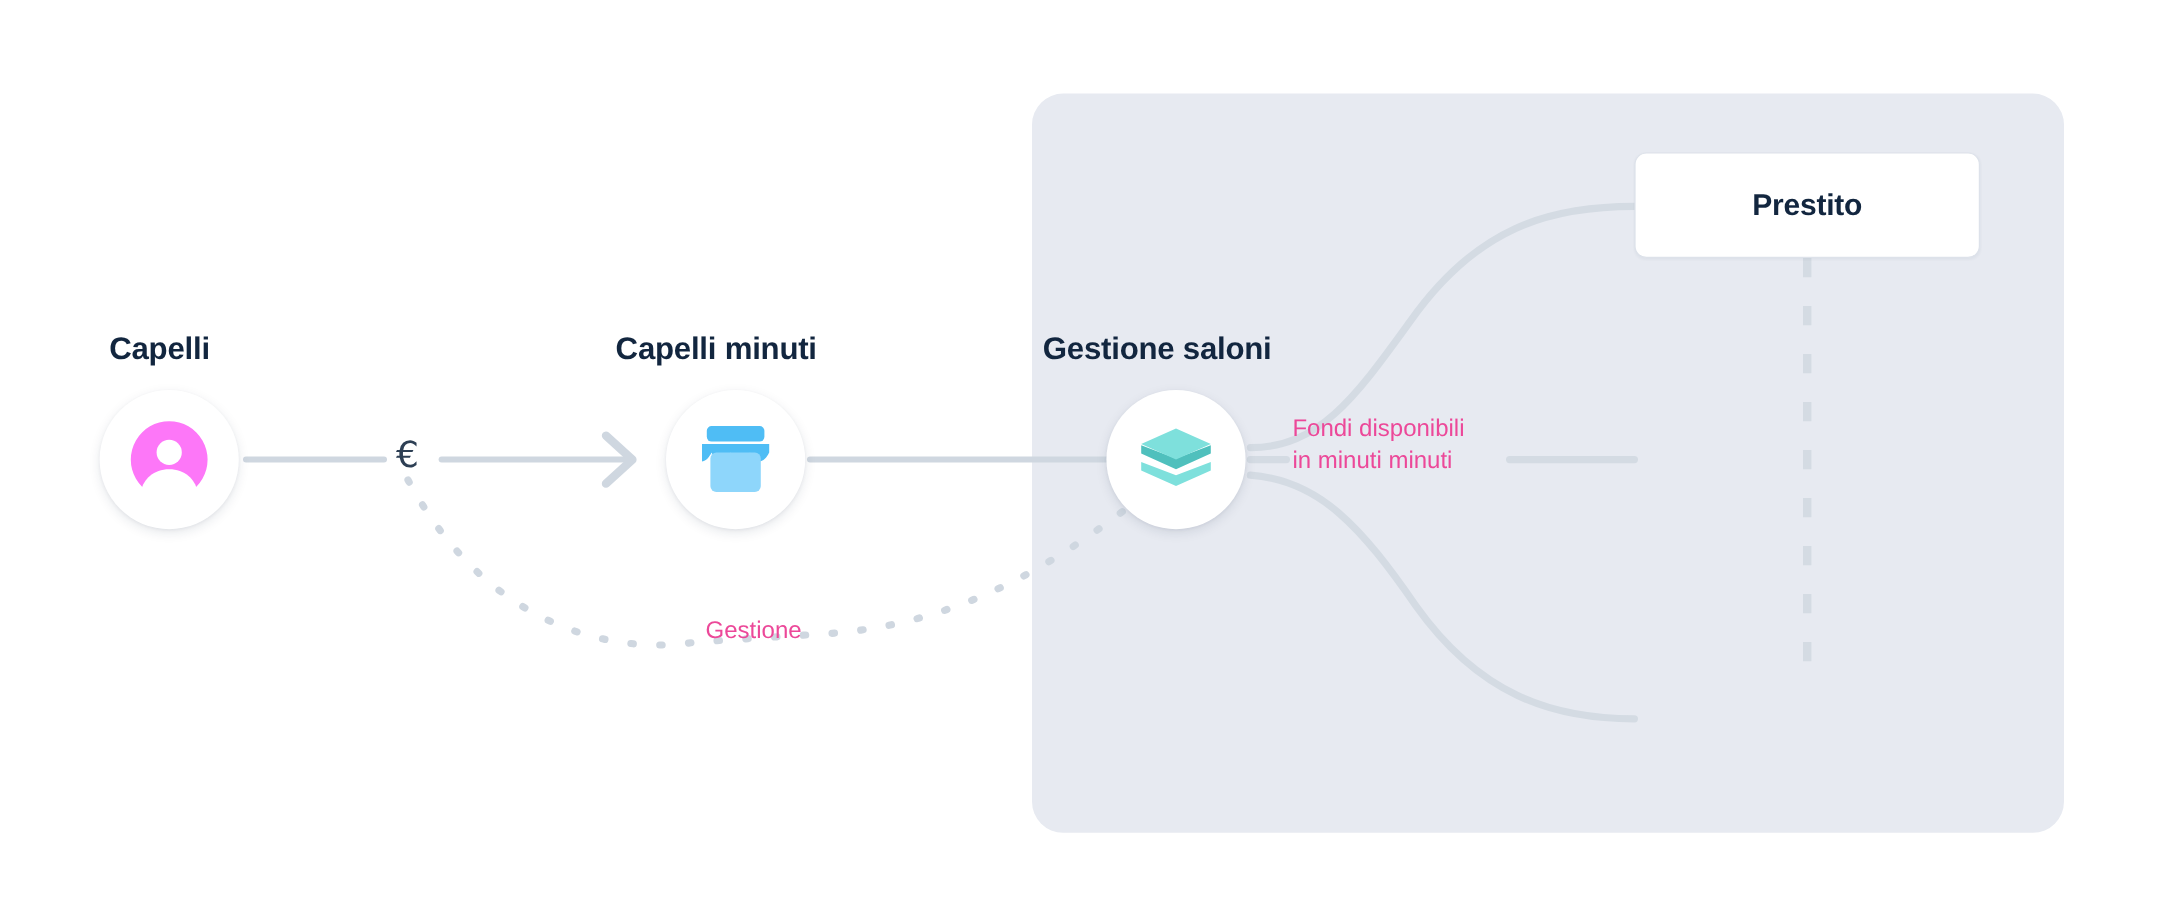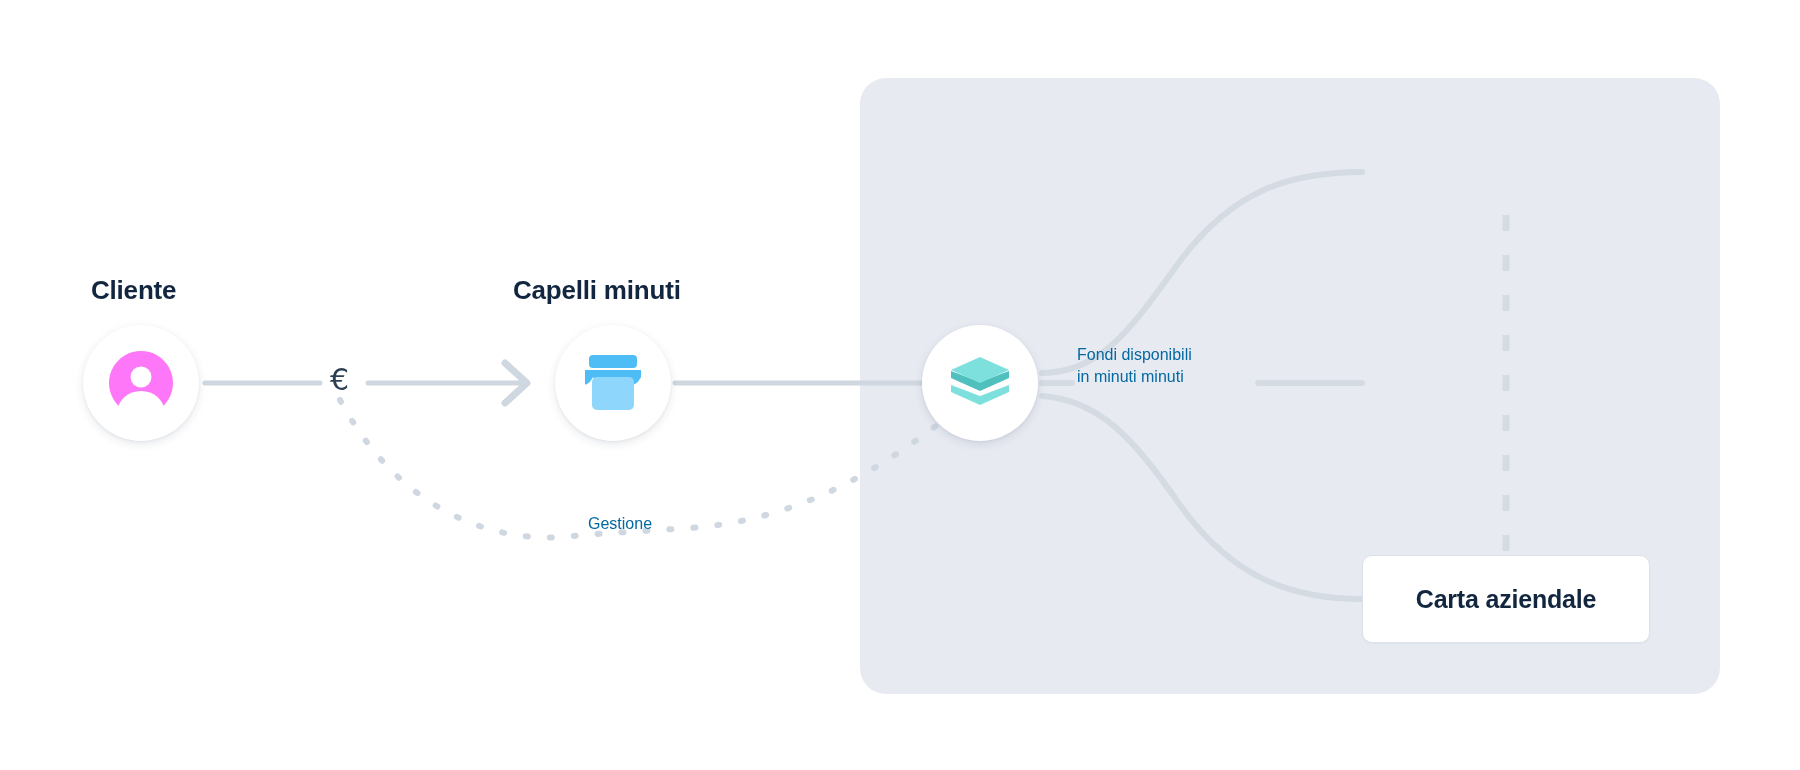--- a/index.html
+++ b/index.html
@@ -171,6 +171,9 @@
     <div>in minuti minuti</div>
   </div>
 
+  <div class="product-box" id="box-prestito">
+    <span>Prestito</span>
+  </div>
 
 
   <div class="product-box" id="box-carta">

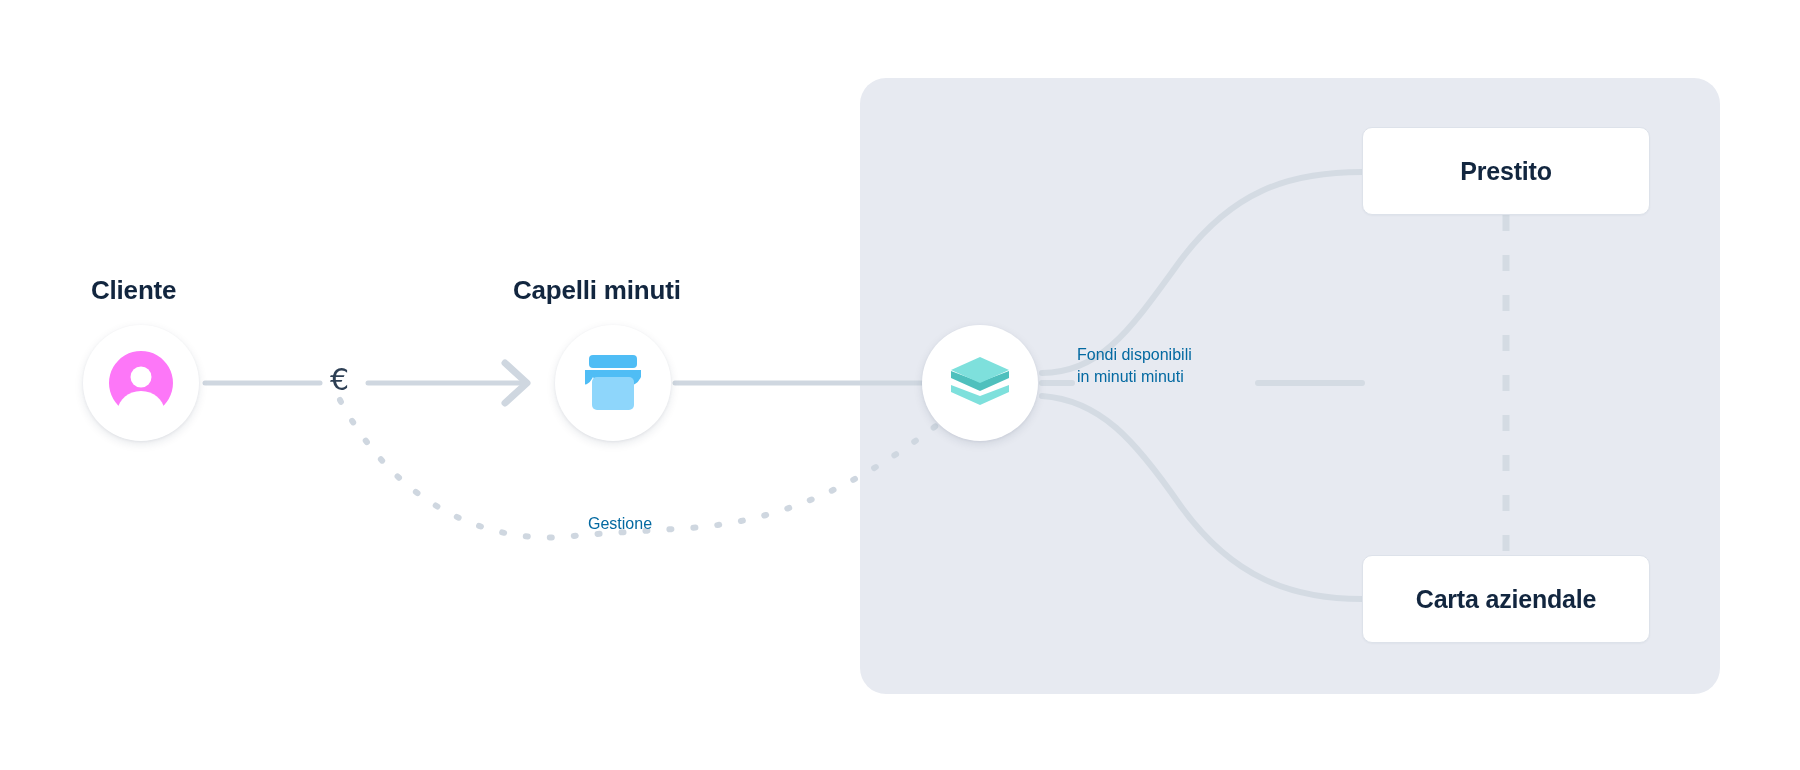--- a/index.html
+++ b/index.html
@@ -121,7 +121,7 @@
     <line x1="1506" y1="215" x2="1506" y2="555" stroke="#d4dbe3" stroke-width="7" stroke-linecap="butt" stroke-dasharray="16 24"></line>
   </svg>
 
-  <div class="node-title" id="title-cliente">Cliente</div>
+  <div class="node-title" id="title-cliente">Capelli</div>
   <div class="node" id="node-cliente">
     <span>
       <svg width="72" height="72" viewBox="0 0 72 72">

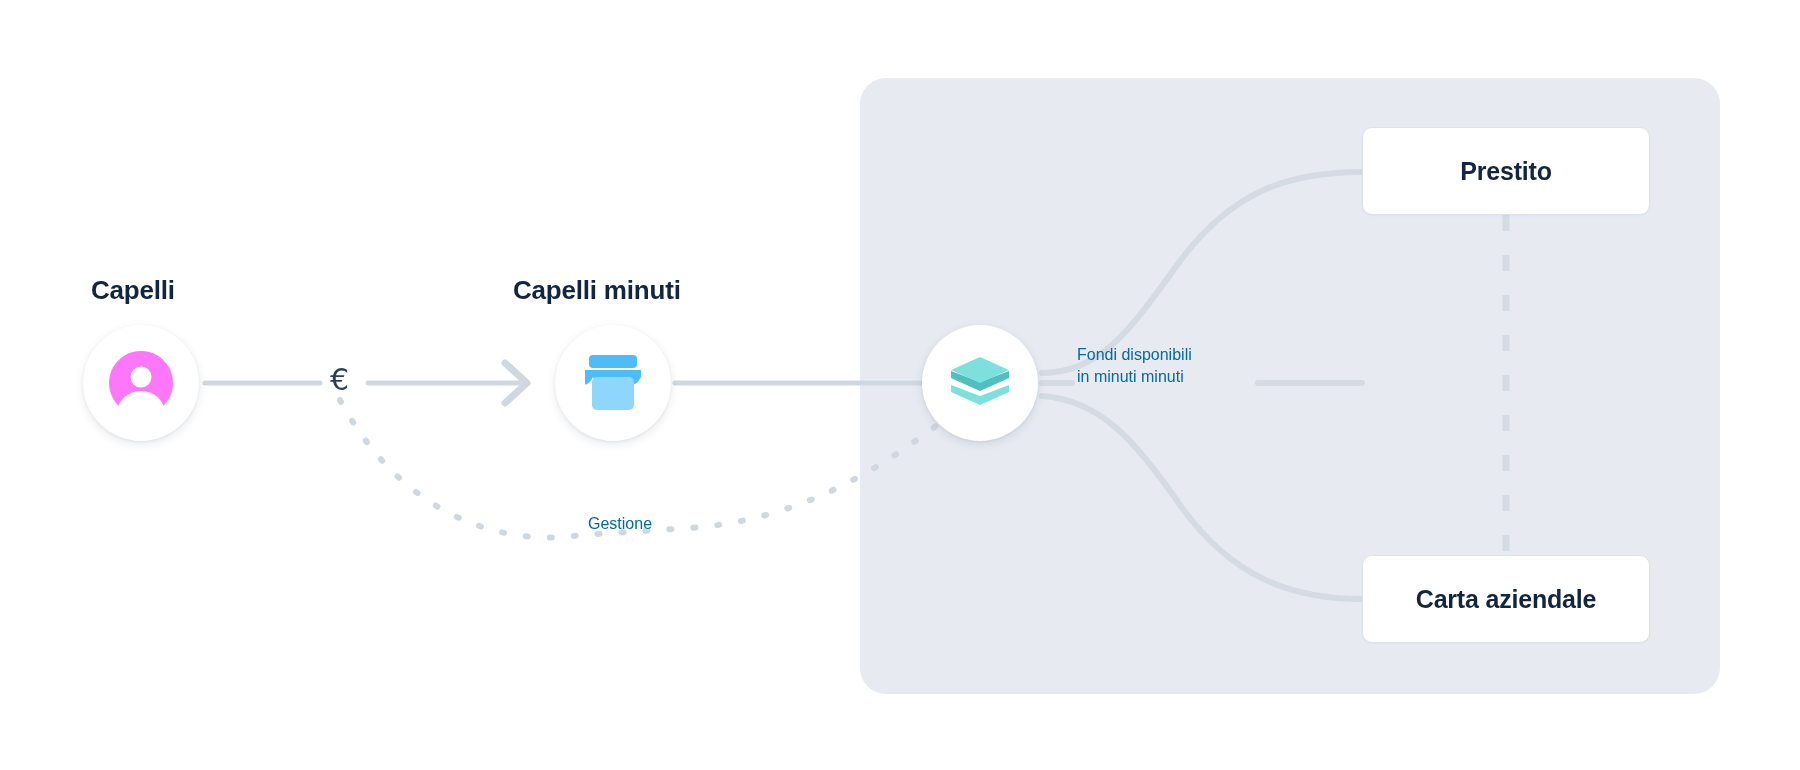--- a/index.html
+++ b/index.html
@@ -149,6 +149,7 @@
     </span>
   </div>
 
+  <div class="node-title" id="title-platform">Gestione saloni</div>
   <div class="node" id="node-platform">
     <span>
       <svg width="66" height="62" viewBox="0 0 66 62">

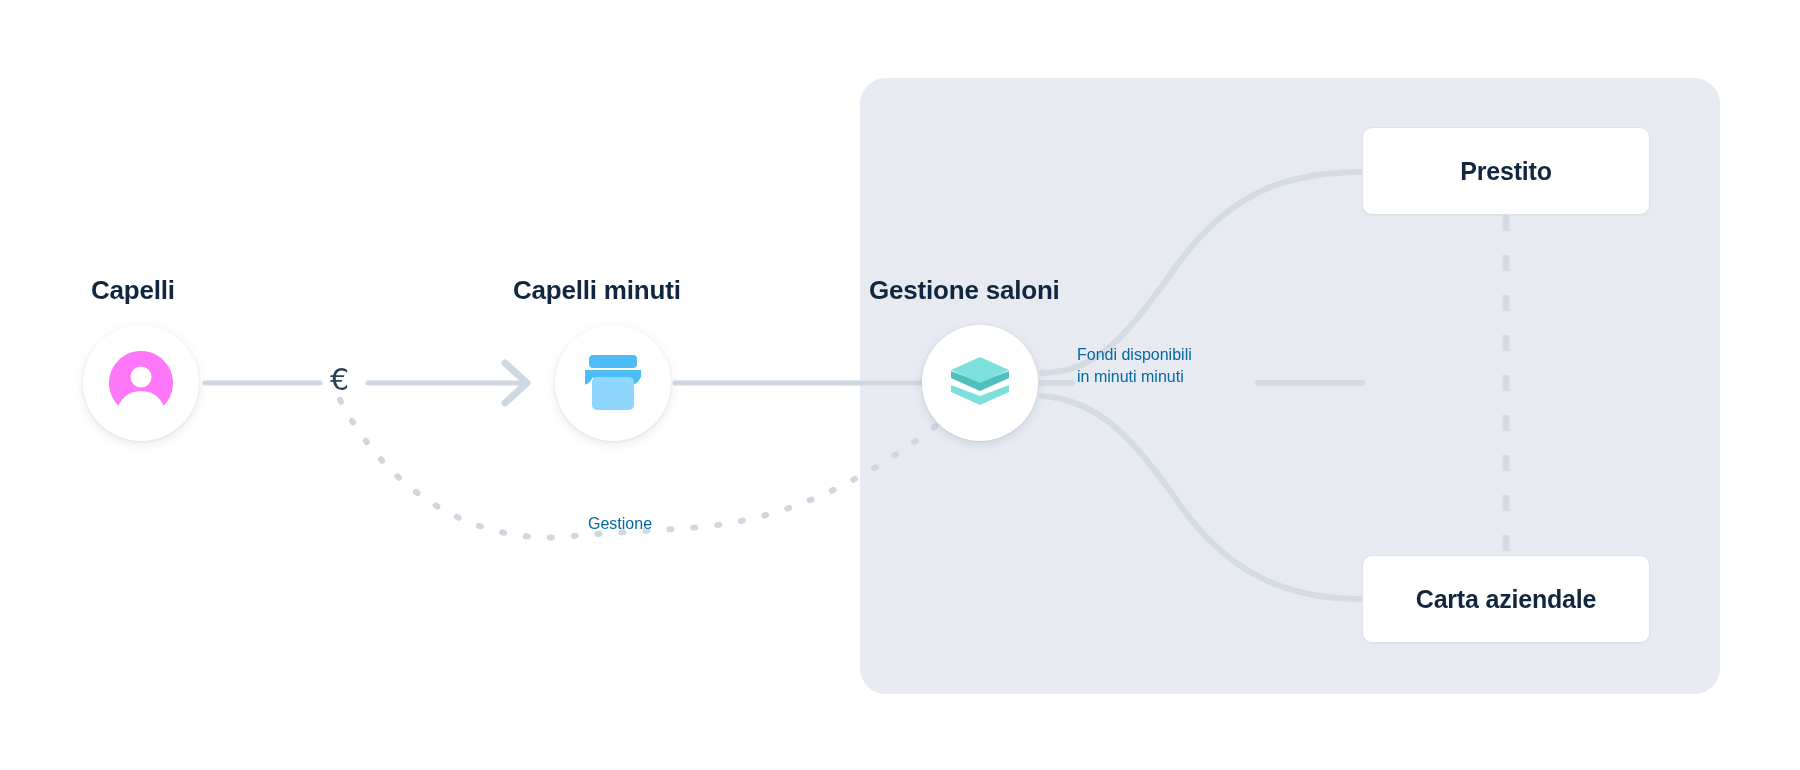--- a/index.html
+++ b/index.html
@@ -63,8 +63,8 @@
   
   .edge-label{
     position:absolute;
-    font-size:16px;
-    color:#0369a1;
+    font-size:20px;
+    color:#ec4899;
     white-space:nowrap;
     line-height:1.36;
   }

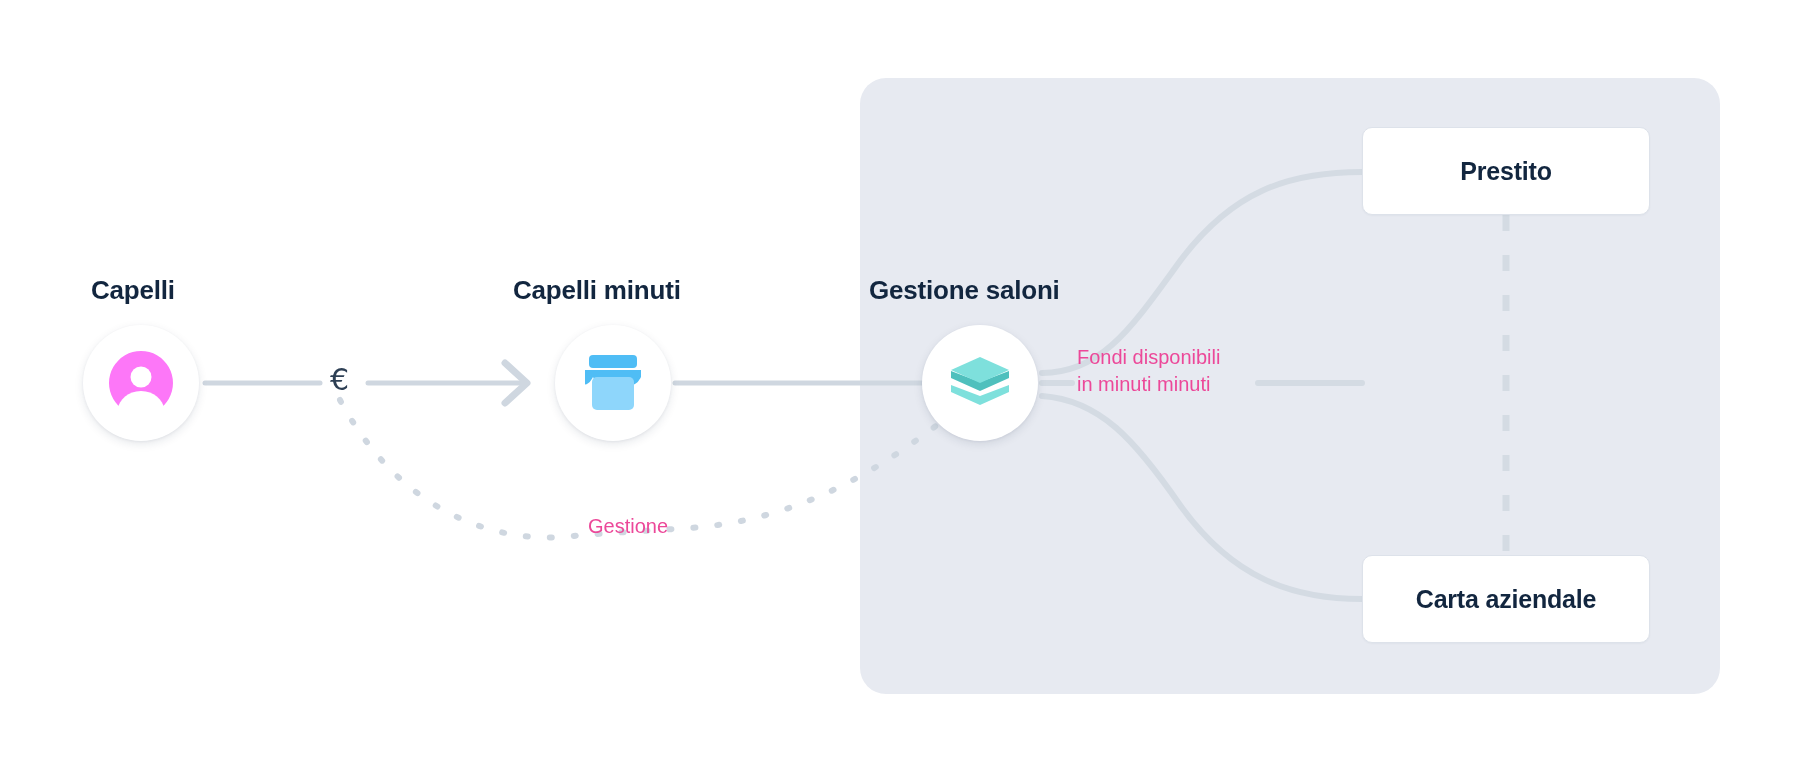--- a/index.html
+++ b/index.html
@@ -177,9 +177,6 @@
   </div>
 
 
-  <div class="product-box" id="box-carta">
-    <span>Carta aziendale</span>
-  </div>
 
 </div>
 

